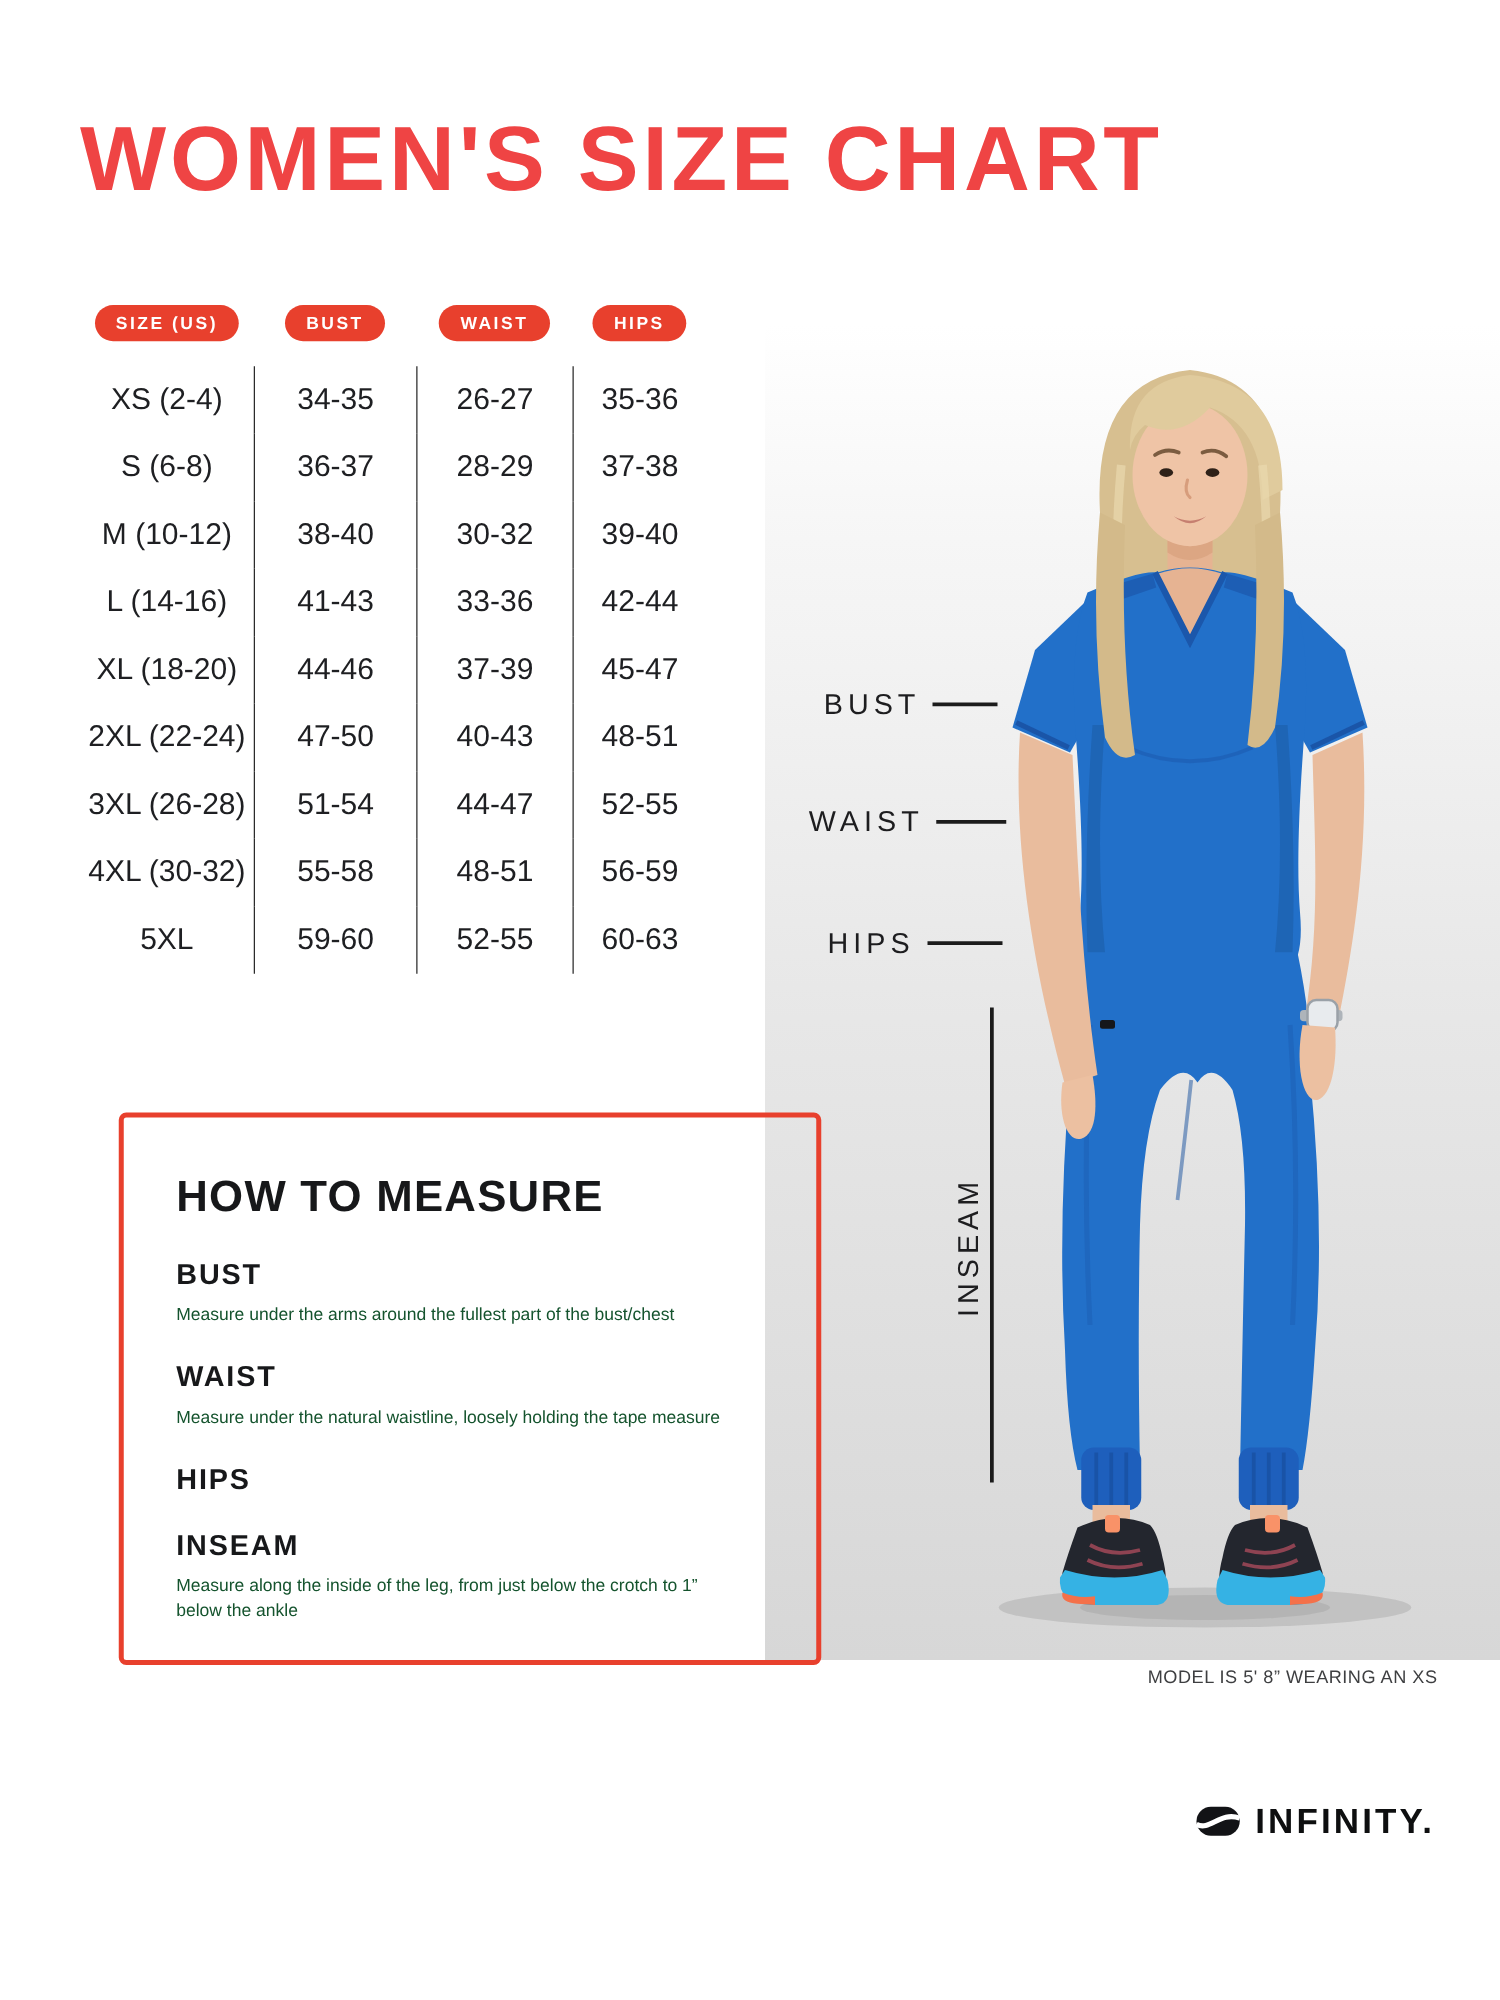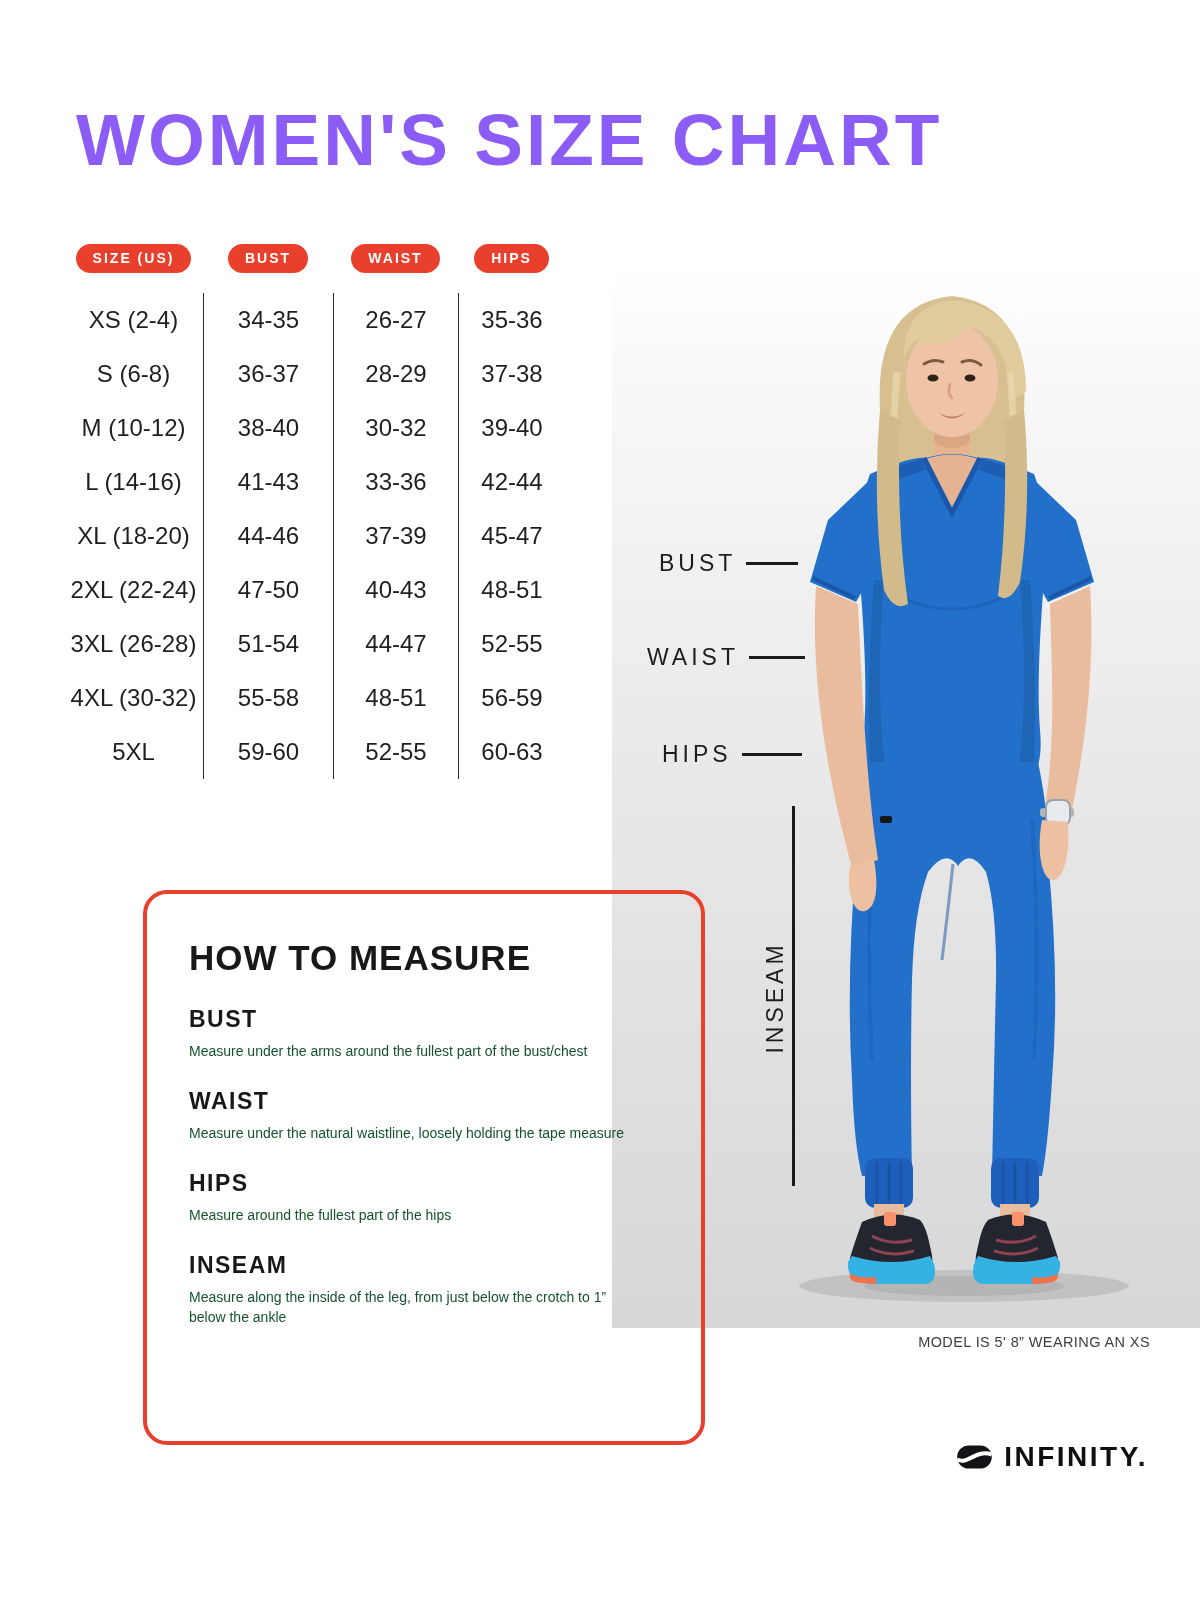--- a/index.html
+++ b/index.html
@@ -12,8 +12,8 @@
     font-family:"Liberation Sans",sans-serif;overflow:hidden;color:#1a1a1a;
   }
   .page-title{
-    position:absolute;left:60px;top:82px;margin:16px;
-    font-size:73px;font-weight:700;letter-spacing:3px;white-space:nowrap;color:#8b5cf6;
+    position:absolute;left:60px;top:82px;margin:4px;
+    font-size:73px;font-weight:700;letter-spacing:3px;white-space:nowrap;color:#ef4444;
   }
   
   .photo{

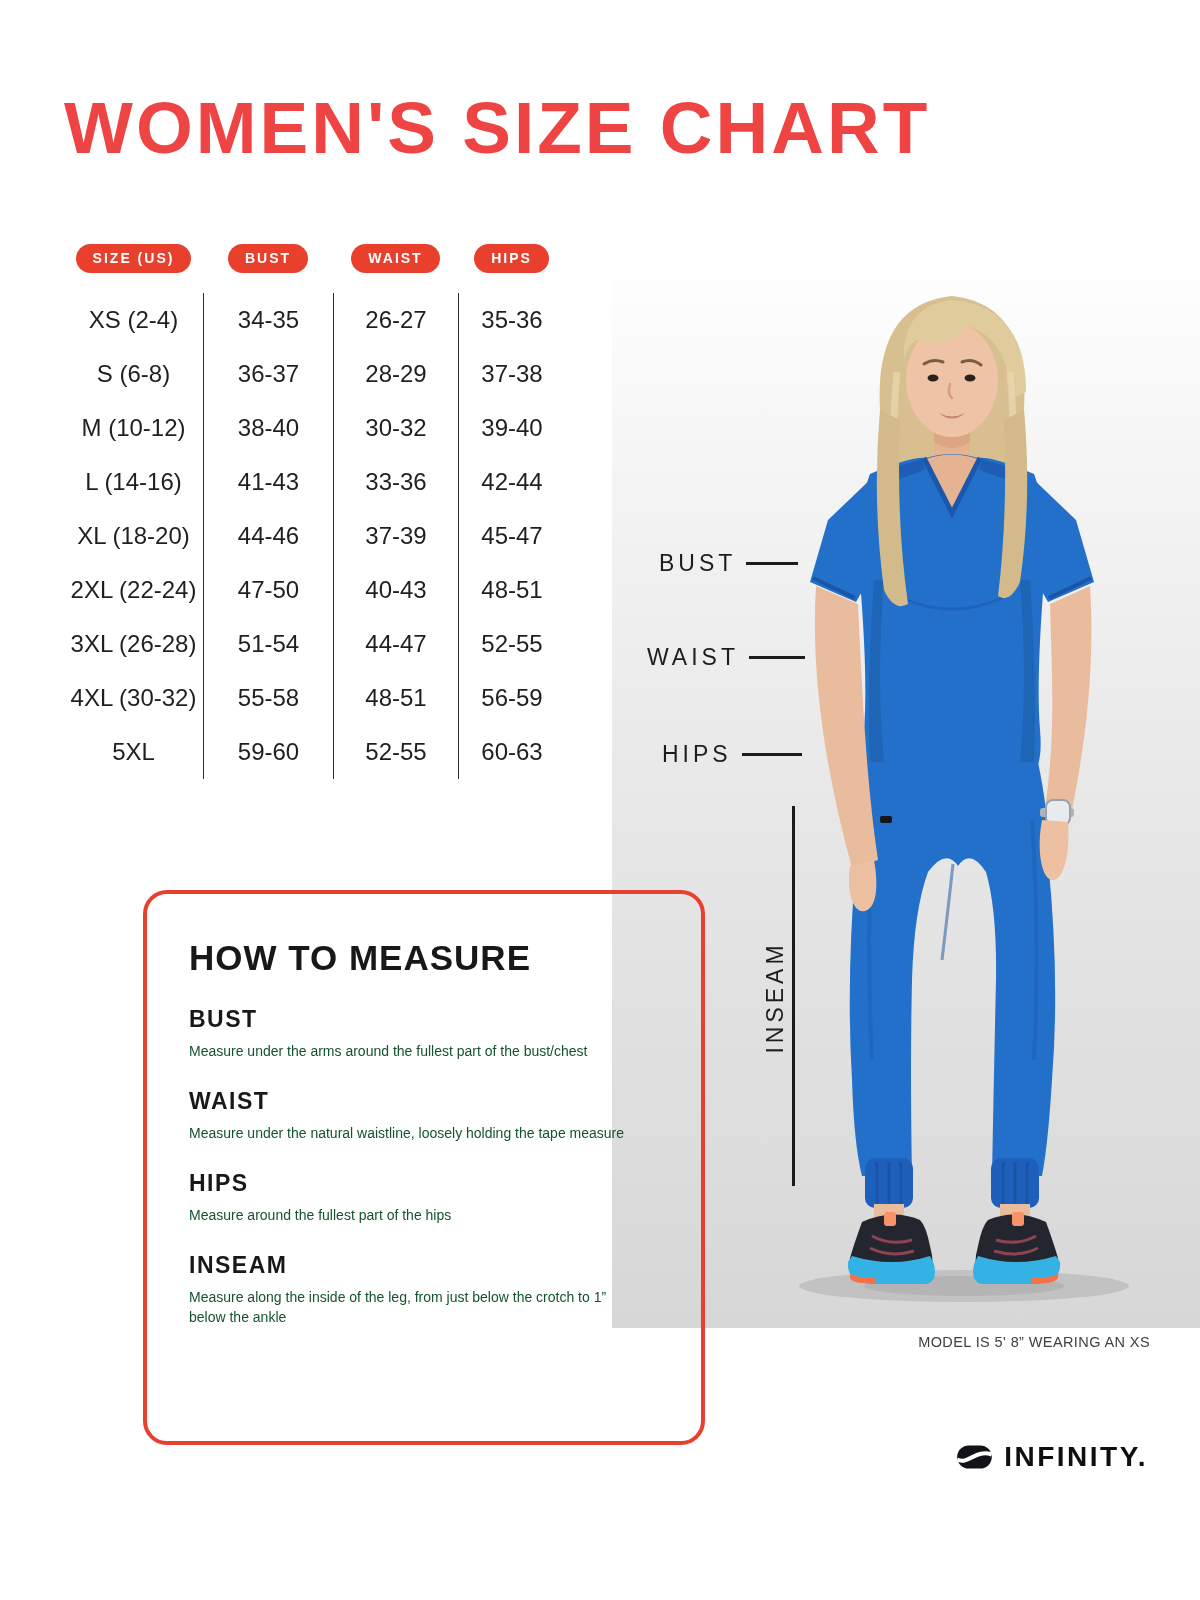--- a/index.html
+++ b/index.html
@@ -57,9 +57,9 @@
   }
   
   .measure-box{
-    position:absolute;left:95px;top:890px;width:562px;height:555px;box-sizing:border-box;
-    border:4px solid var(--accent-red,#e8402d);border-radius:24px;
-    padding:44px 34px 0 42px;background:transparent;margin-left:48px;
+    position:absolute;left:95px;top:890px;width:562px;height:442px;box-sizing:border-box;
+    border:4px solid var(--accent-red,#e8402d);border-radius:6px;
+    padding:44px 34px 0 42px;background:transparent;
   }
   .measure-box h2{margin:0 0 28px;font-size:35px;font-weight:700;letter-spacing:1px;color:#17181a;}
   .measure-box h3{margin:26px 0 9px;font-size:23px;font-weight:700;letter-spacing:1.5px;color:#17181a;}

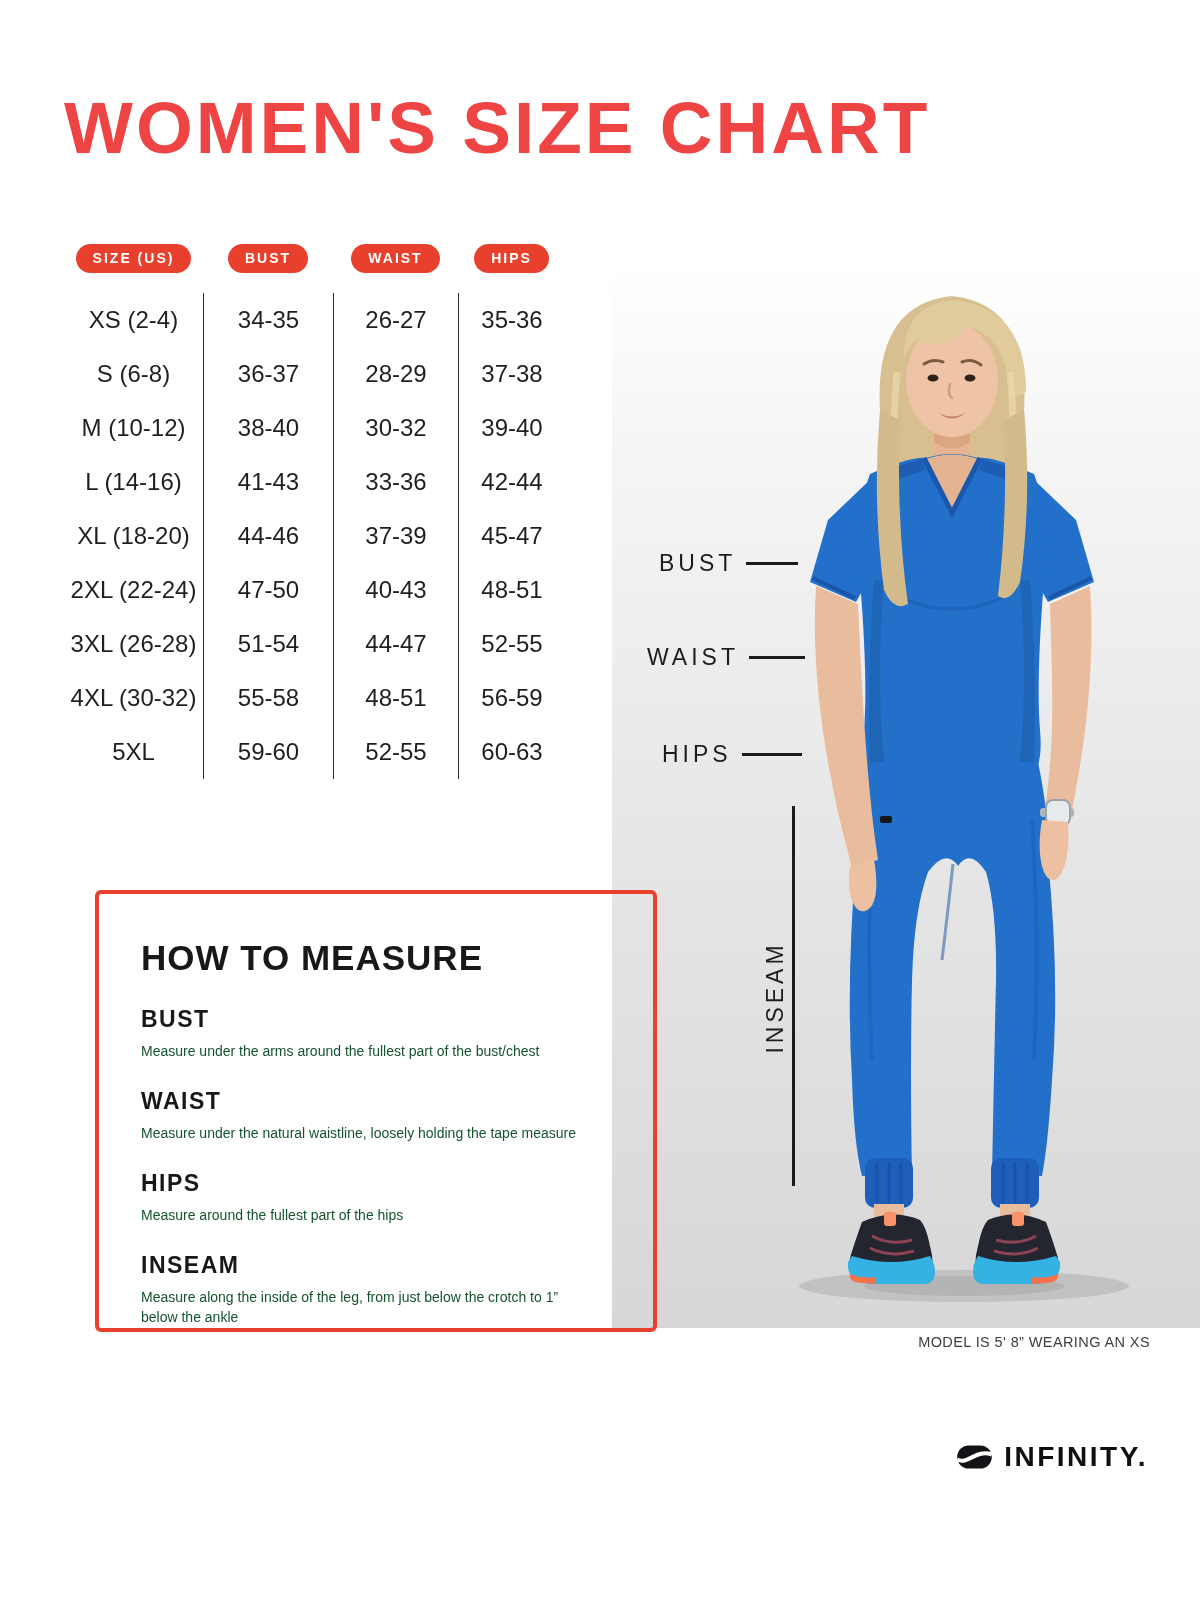--- a/index.html
+++ b/index.html
@@ -252,7 +252,6 @@
   </section>
   <section>
     <h3>HIPS</h3>
-    <p>Measure around the fullest part of the hips</p>
   </section>
   <section>
     <h3>INSEAM</h3>

